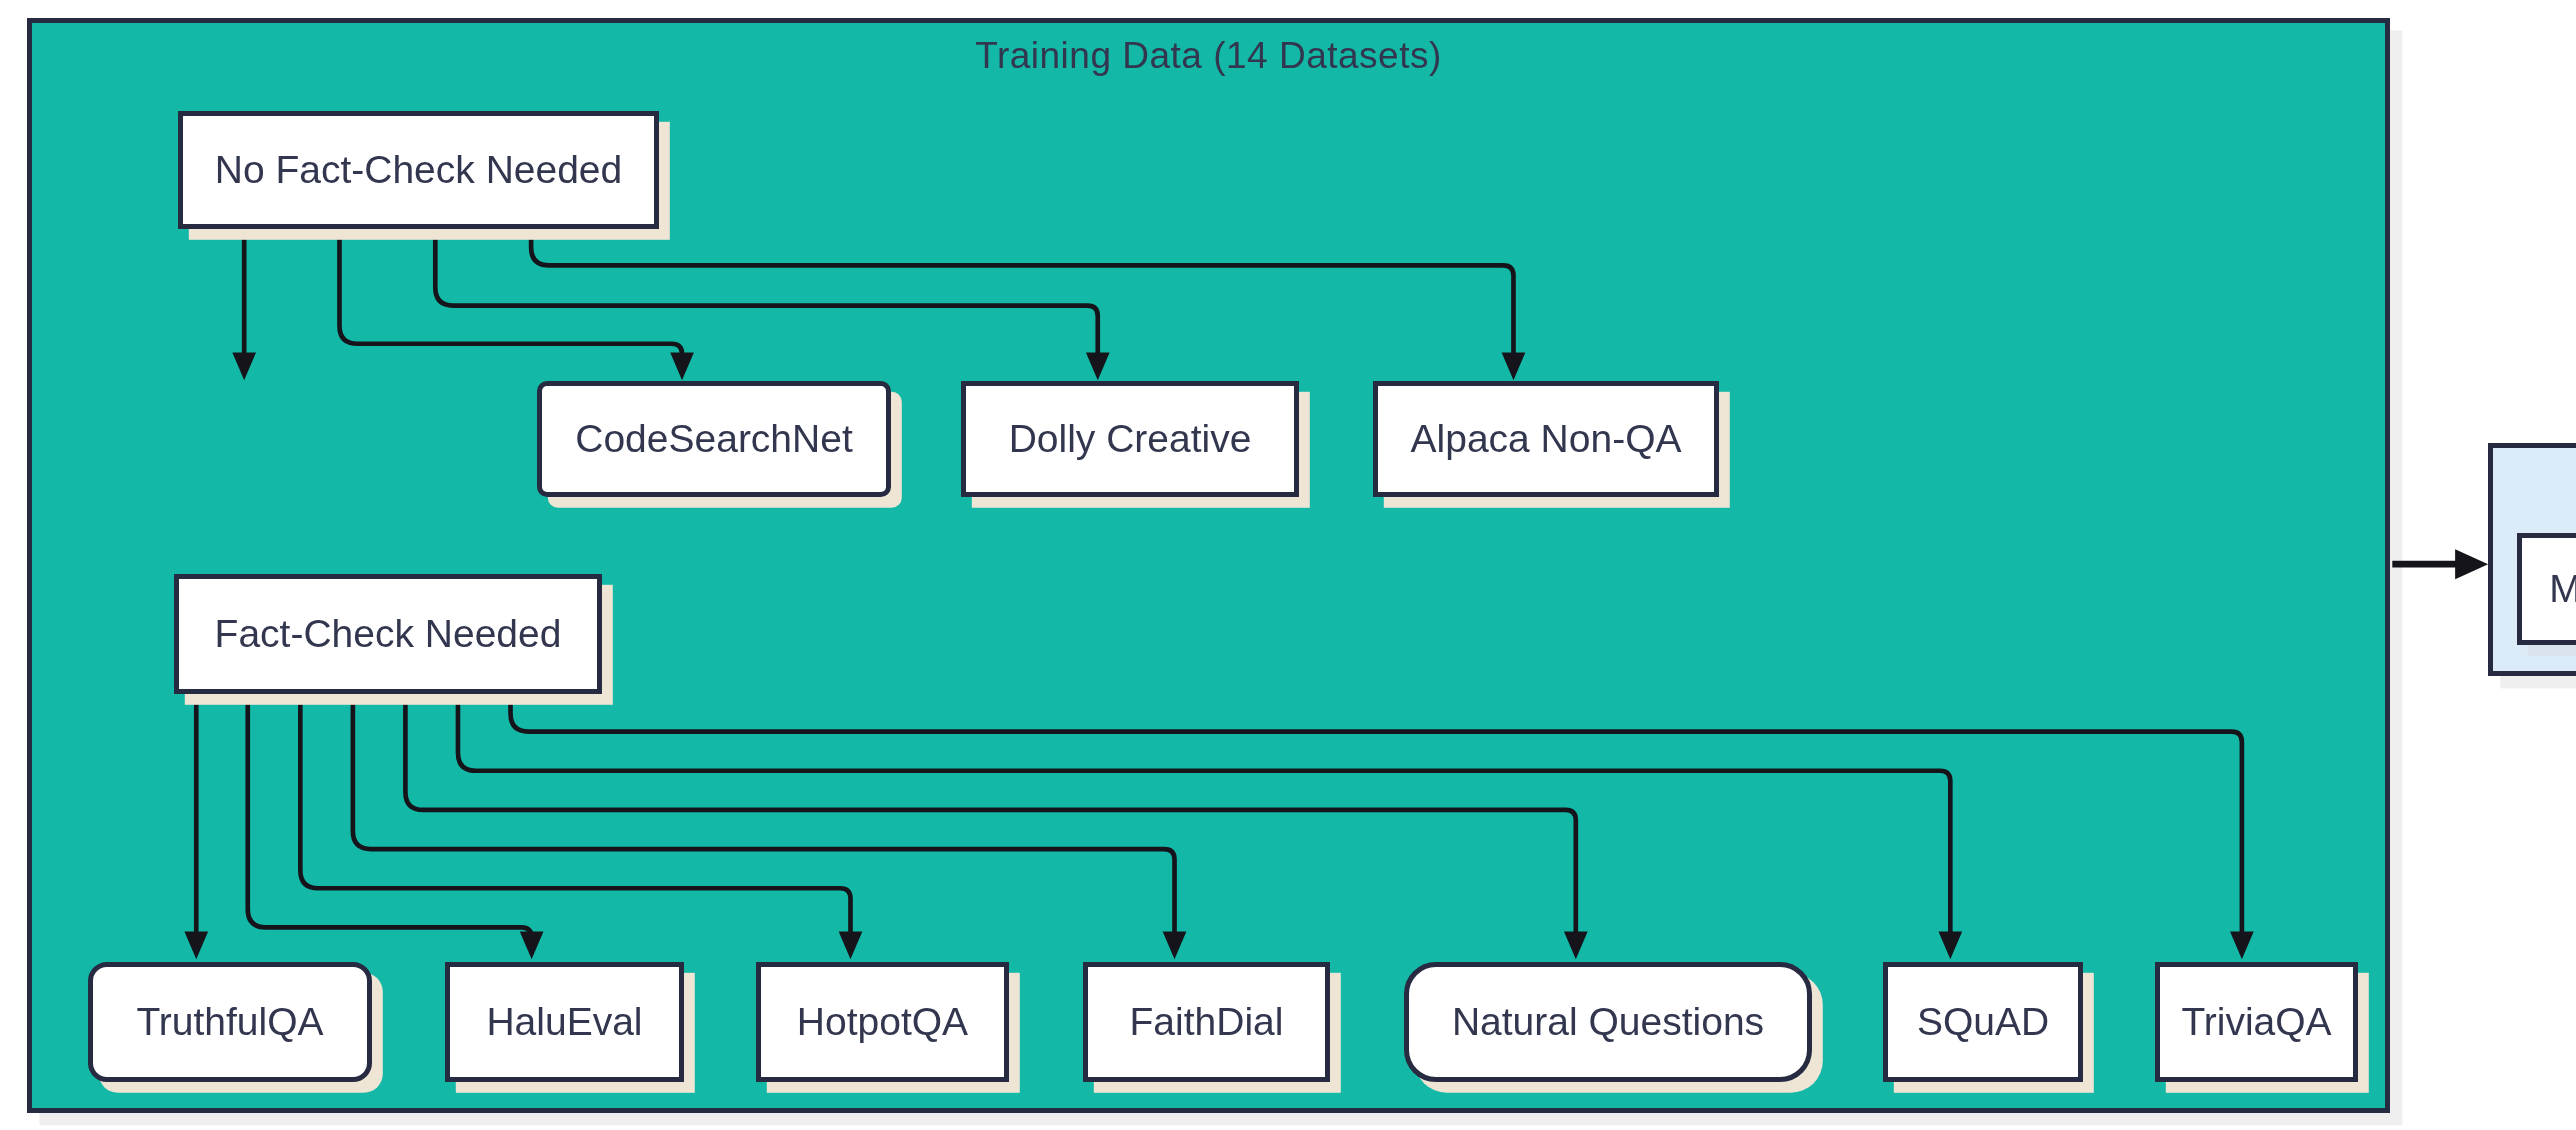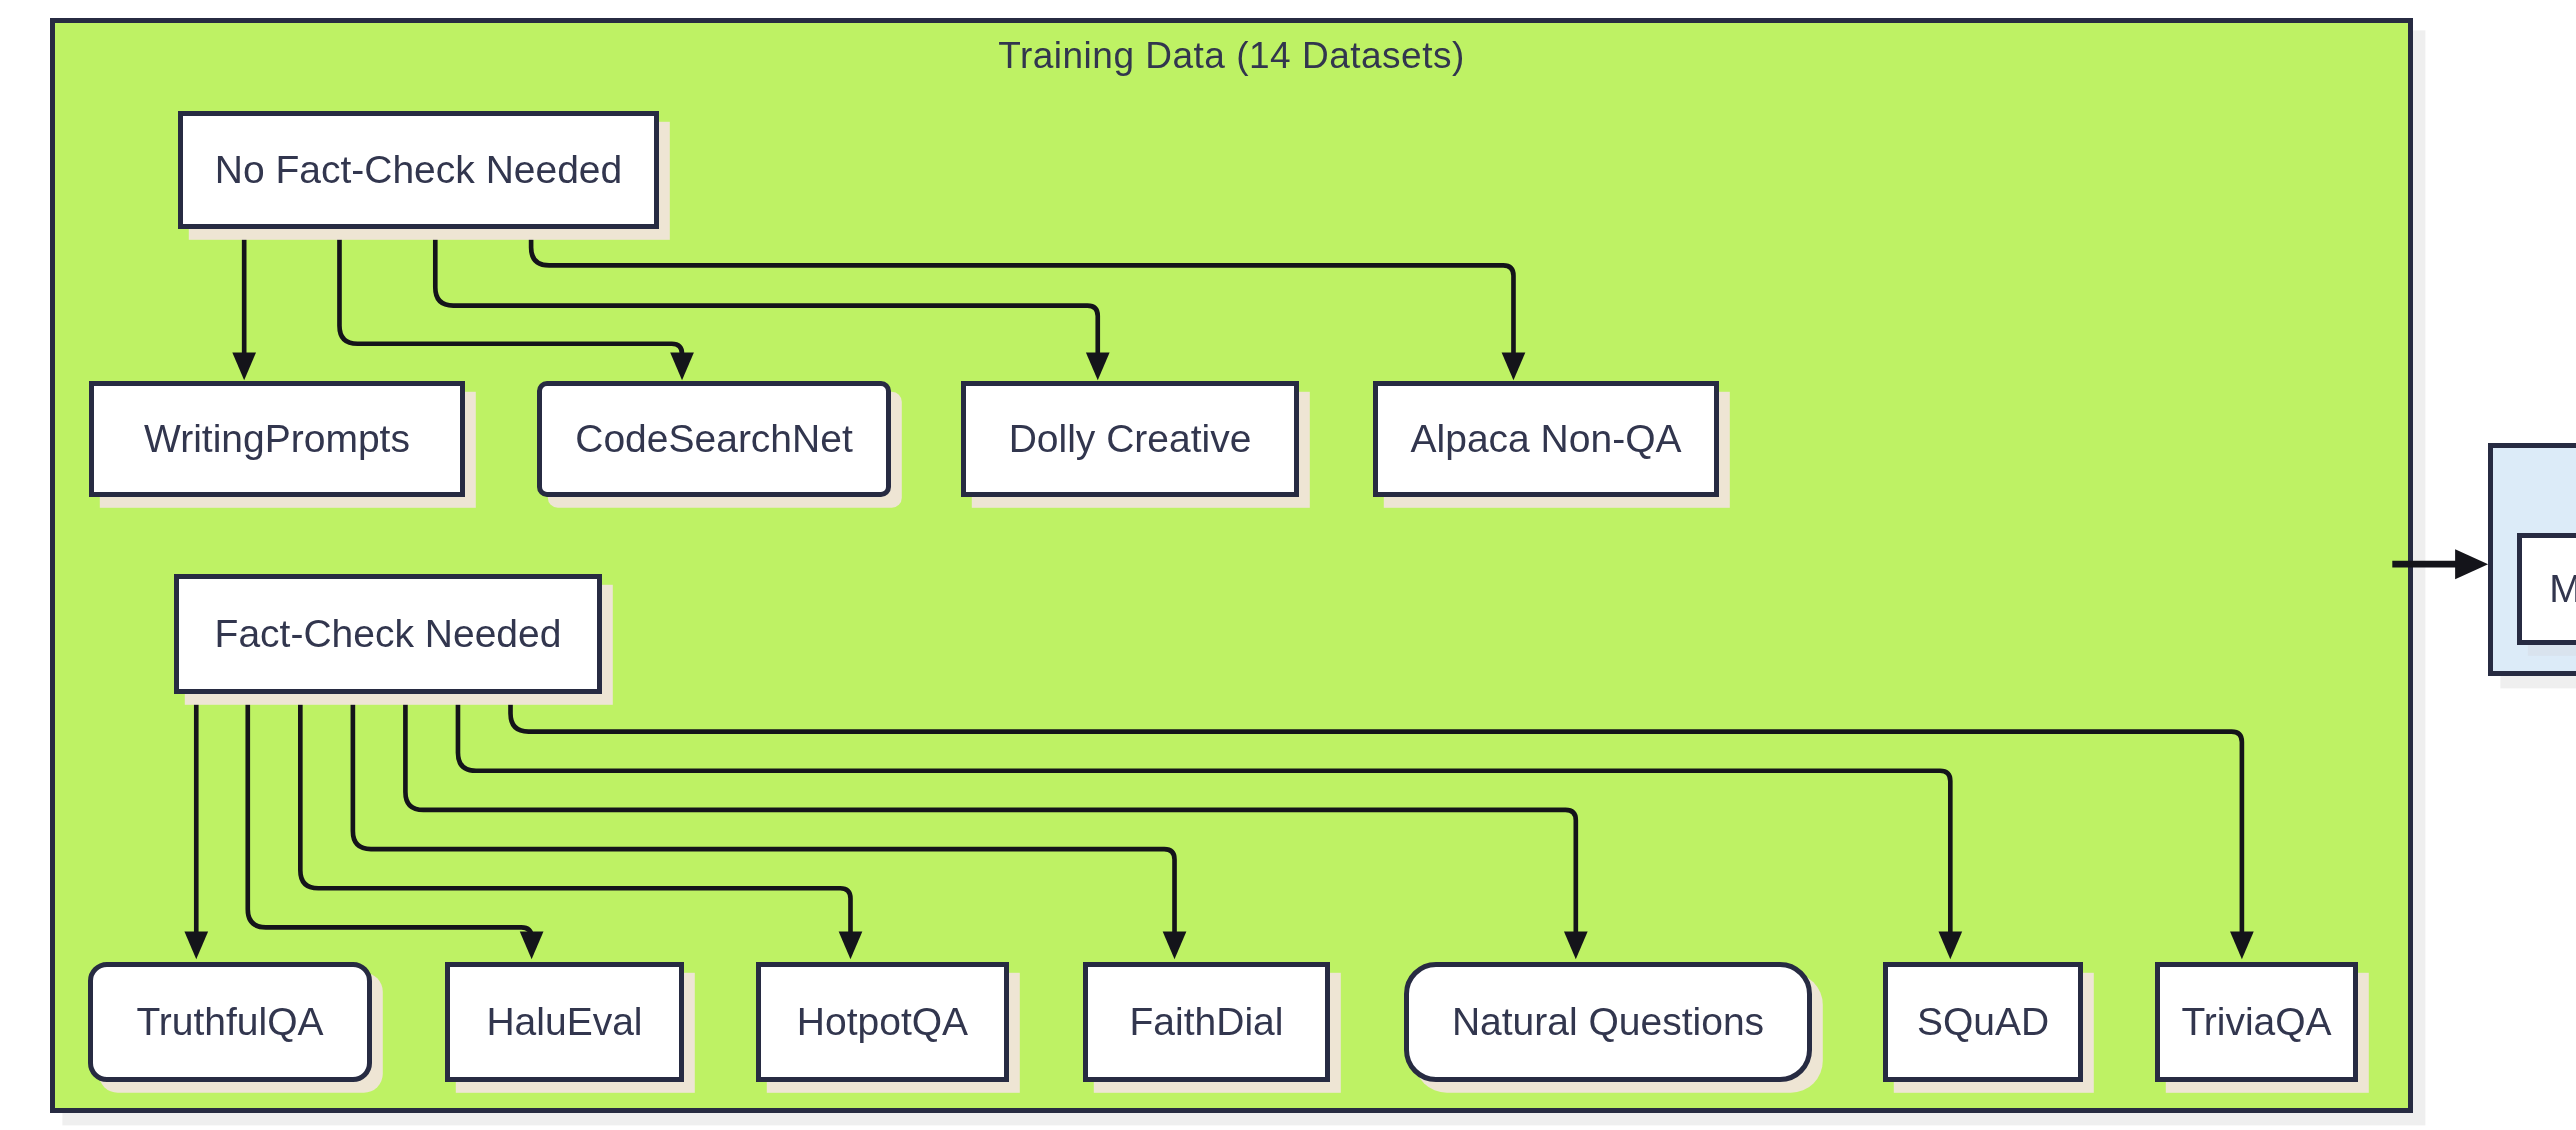--- a/index.html
+++ b/index.html
@@ -13,7 +13,7 @@
     box-shadow:12.4px 12.4px 0 #efefef;
     z-index:1;
   }
-  .cluster.training{background:#bef264;margin-left:23px;}
+  .cluster.training{background:#14b8a6;}
   .cluster.sentinel{background:#dcebf8;}
   .cluster-title{
     position:absolute;left:0;right:0;top:12.4px;

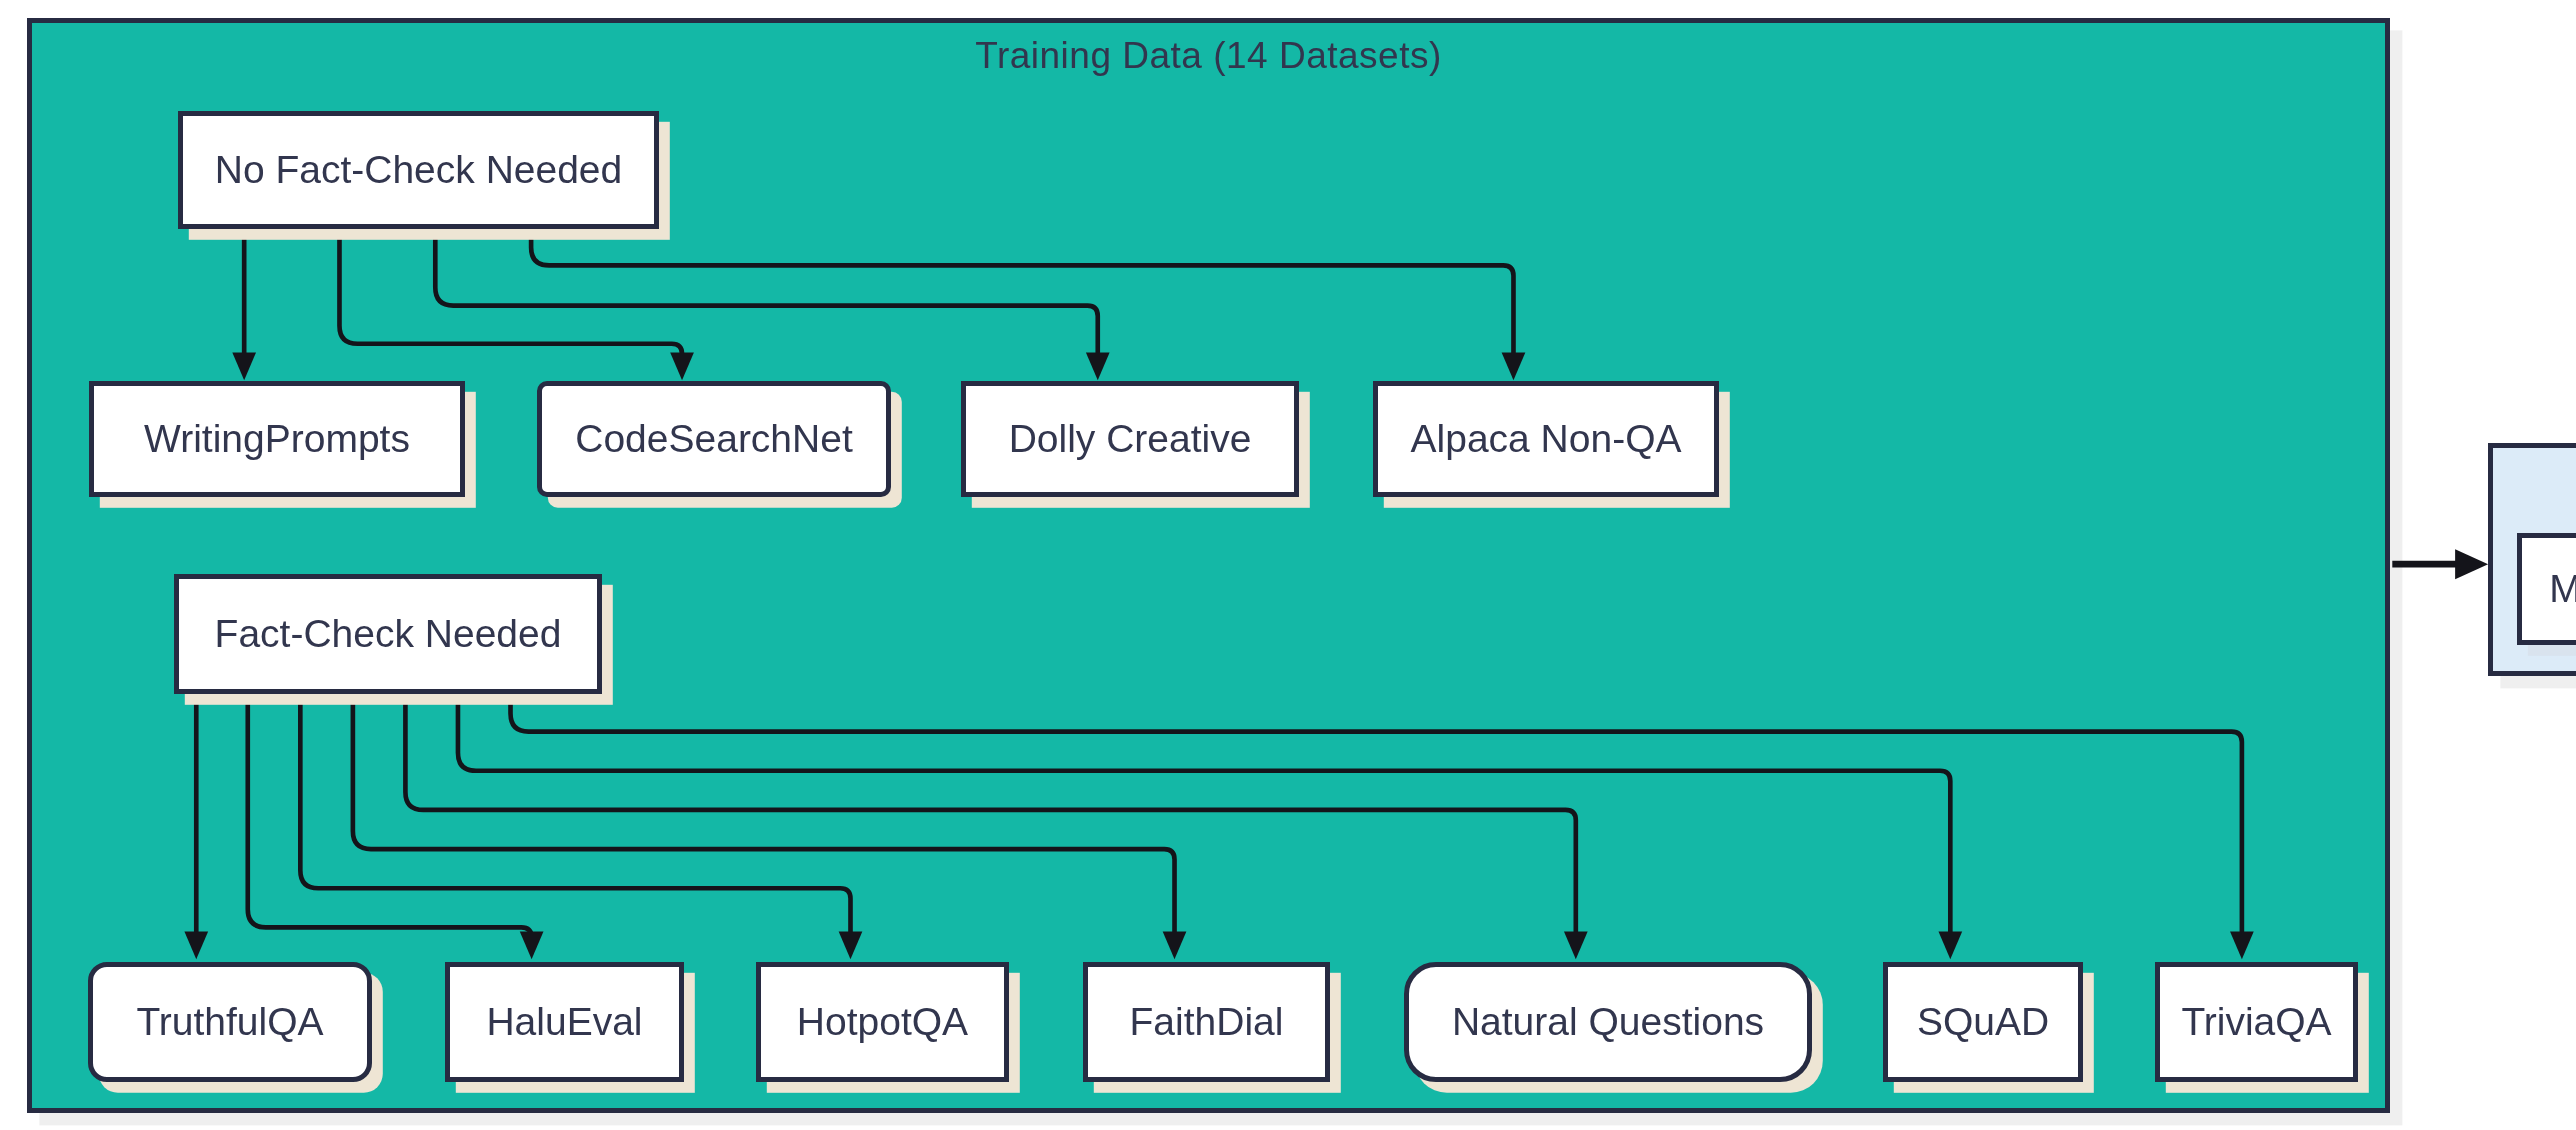--- a/index.html
+++ b/index.html
@@ -93,9 +93,6 @@
   <div class="node on-cream" style="left:146px;top:111px;width:481px;height:118px;">
     <span>No Fact-Check Needed</span>
   </div>
-  <div class="node on-cream" style="left:57px;top:381px;width:376px;height:116px;">
-    <span>WritingPrompts</span>
-  </div>
   <div class="node on-cream" style="left:505px;top:381px;width:354px;height:116px;border-radius:10px;">
     <span>CodeSearchNet</span>
   </div>

